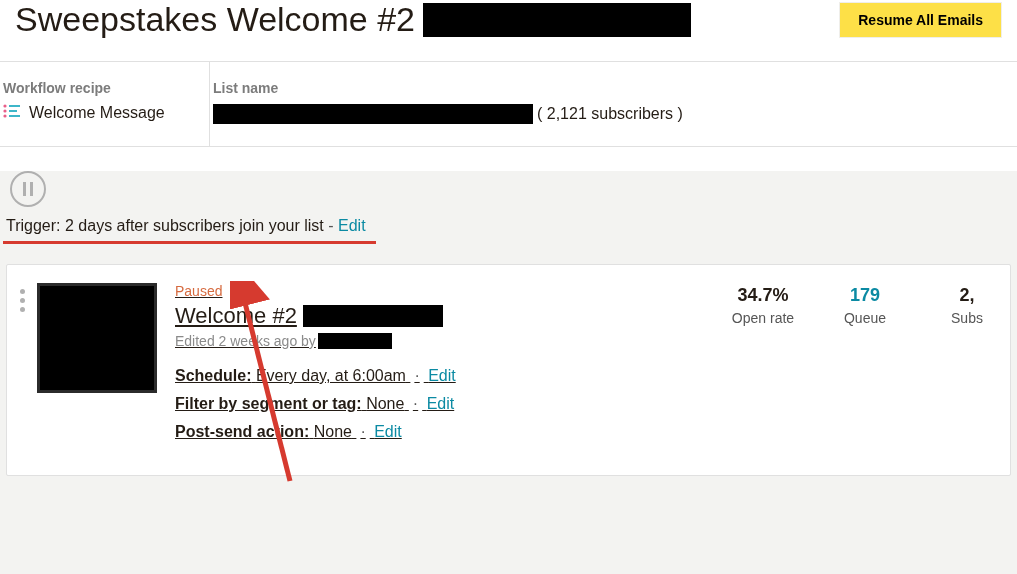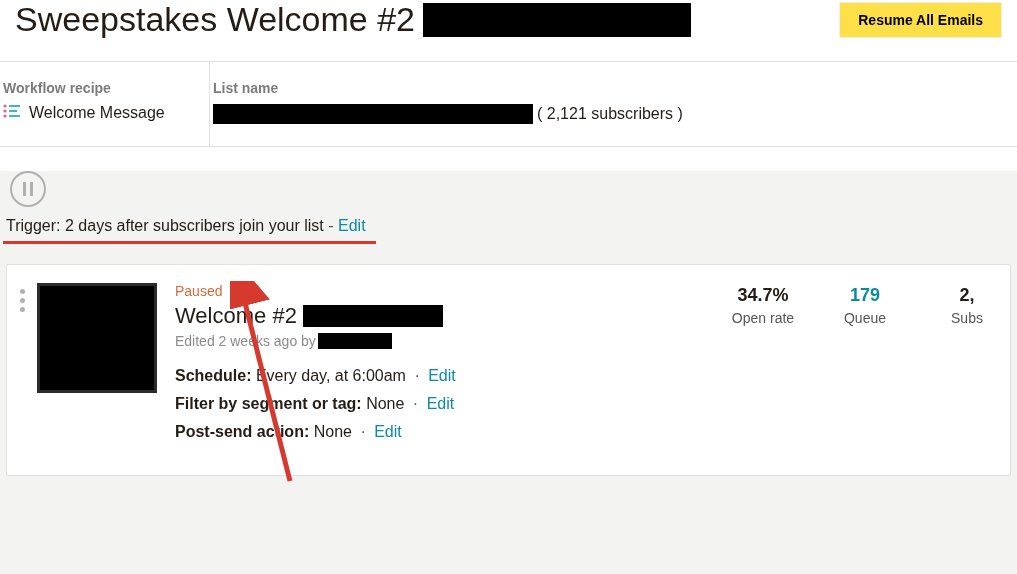--- a/index.html
+++ b/index.html
@@ -73,7 +73,7 @@
   .dots-btn { width:30px; display:flex; flex-direction:column; align-items:center; gap:4px; padding-top:6px; cursor:pointer; }
   .dots-btn span { width:5px; height:5px; background:#b0b0b0; border-radius:50%; }
   .thumb { width:120px; height:110px; background:#000; border:3px solid #2b2b2b; margin-right:18px; }
-  .email-info { flex:1; }
+  .email-info { flex:1;text-decoration:underline; }
   .status-paused { color:#d66a3f; font-size:14px; margin-bottom:4px; }
   .email-name { font-size:22px; display:flex; align-items:center; gap:6px; margin-bottom:4px; }
   .redact-sm { background:#000; width:140px; height:22px; display:inline-block; }

